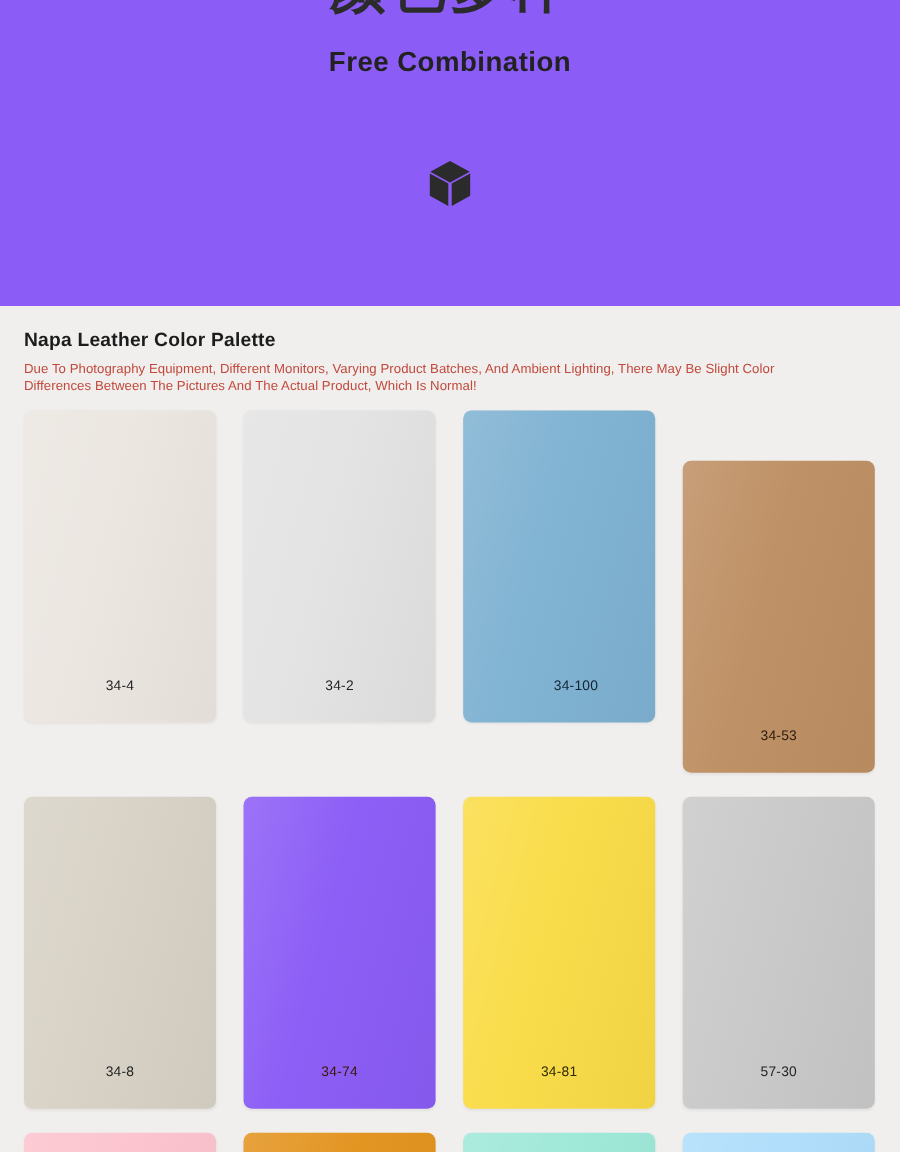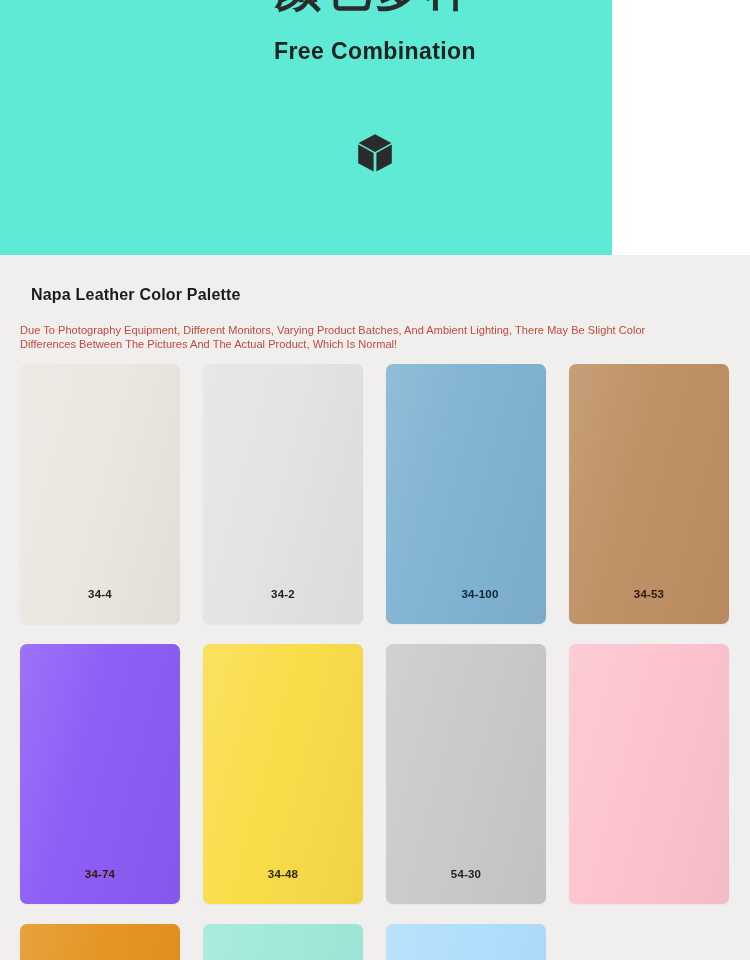--- a/index.html
+++ b/index.html
@@ -17,9 +17,9 @@
 
   
   .hero {
-    width: 612px;
+    width: 750px;
     height: 255px;
-    background: #5eead4;
+    background: #8b5cf6;
     position: relative;
   }
   .hero-cn-title {

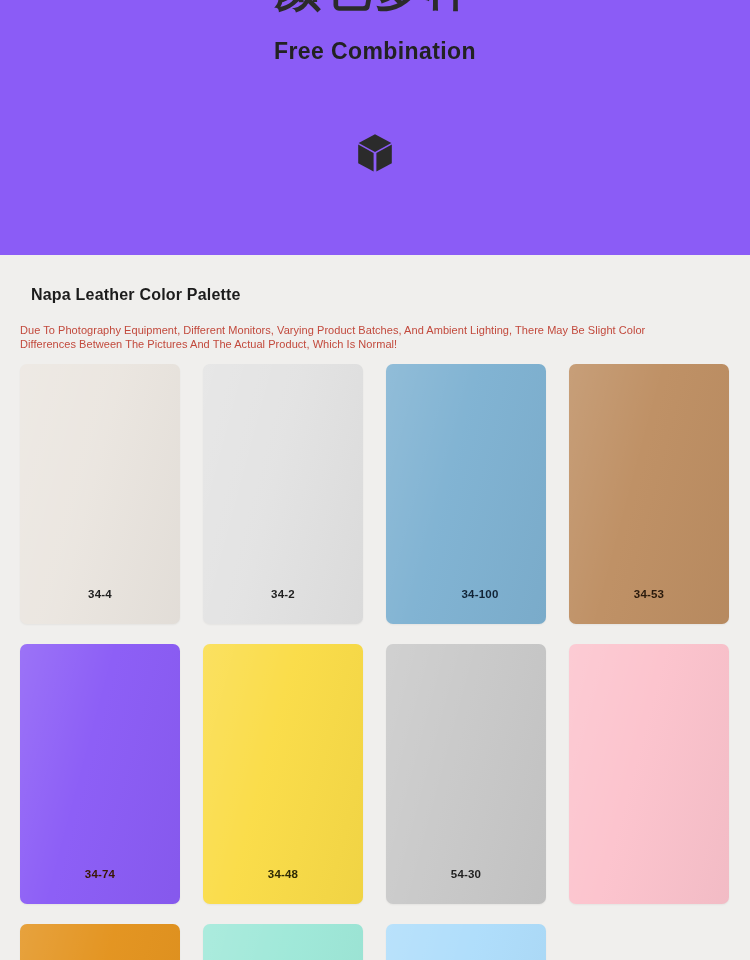--- a/index.html
+++ b/index.html
@@ -70,7 +70,7 @@
     overflow: hidden;
   }
   .panel-title {
-    margin: 11px;
+    margin: 0;
     padding-top: 20px;
     font-size: 16px;
     font-weight: 700;

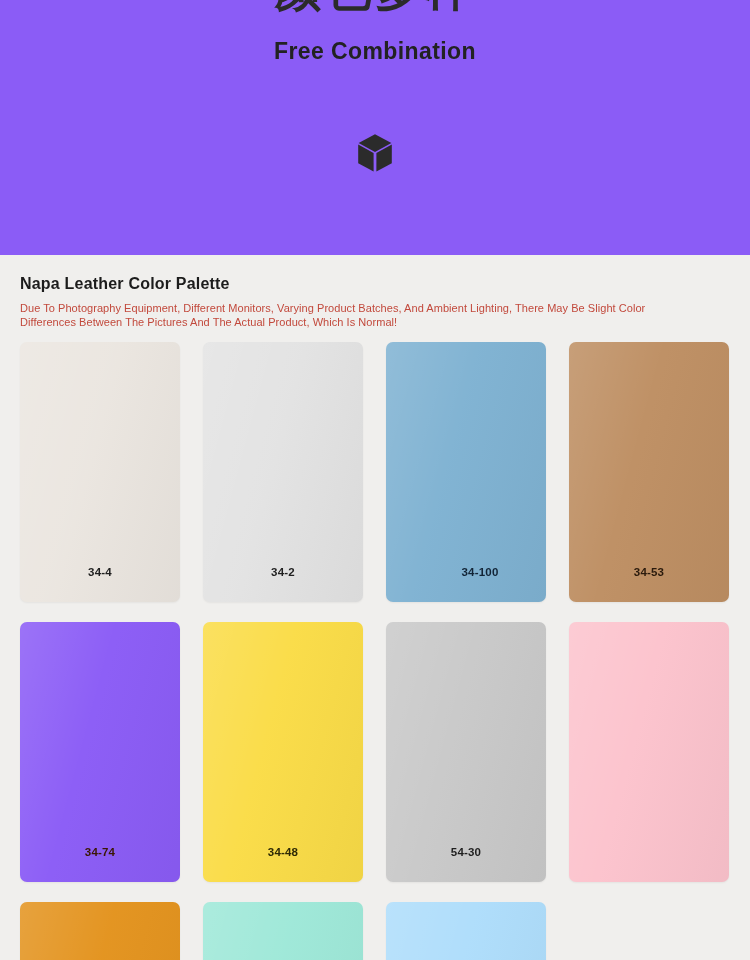--- a/index.html
+++ b/index.html
@@ -119,7 +119,7 @@
     position: relative;
     z-index: 2;
     font-size: 11.5px;
-    font-weight: 700;
+    font-weight: 400;
     padding-bottom: 24px;
     letter-spacing: 0.2px;
   }

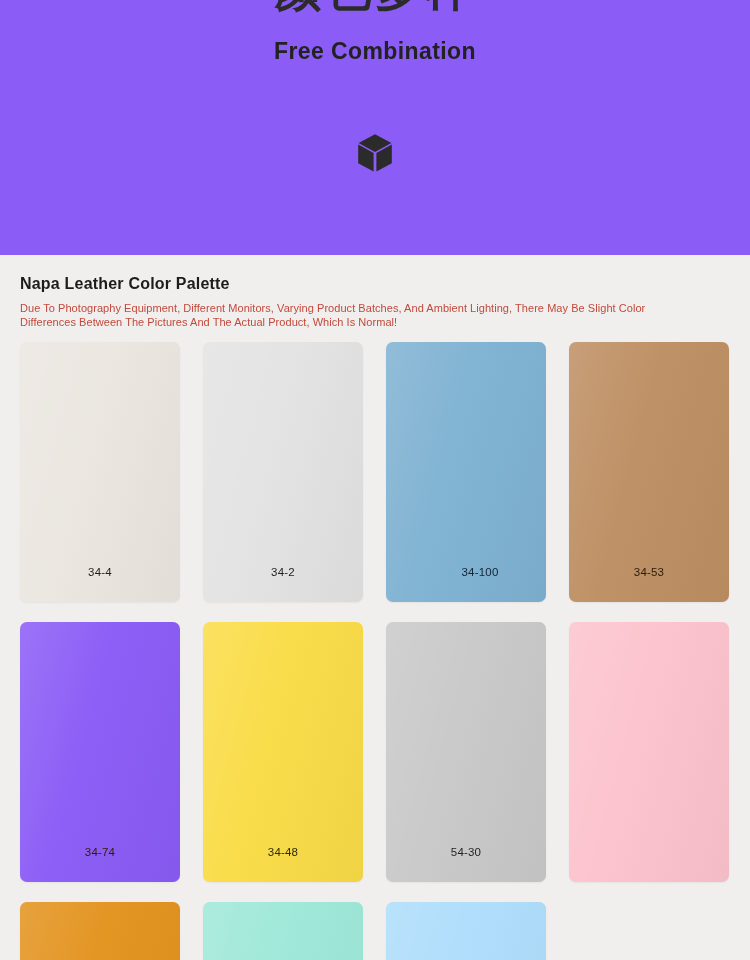--- a/index.html
+++ b/index.html
@@ -155,7 +155,7 @@
       <div class="swatch" style="background: rgb(127, 178, 210);">
         <span class="swatch-label" style="color: rgb(18, 36, 54); margin-left: 28px;">34-100</span>
       </div>
-      <div class="swatch" style="background: rgb(190, 143, 99);">
+      <div class="swatch" style="background: rgb(190, 143, 99); margin-top: 42px;">
         <span class="swatch-label" style="color: rgb(42, 26, 12);">34-53</span>
       </div>
       <div class="swatch" style="background: #8b5cf6; text-align: center;">

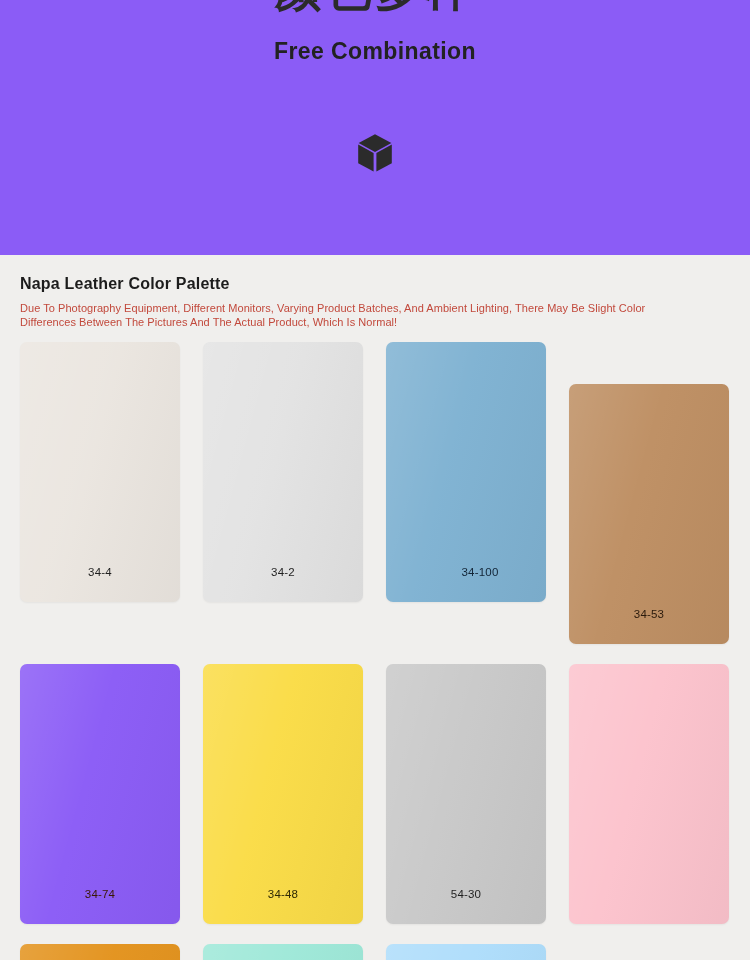--- a/index.html
+++ b/index.html
@@ -158,6 +158,9 @@
       <div class="swatch" style="background: rgb(190, 143, 99); margin-top: 42px;">
         <span class="swatch-label" style="color: rgb(42, 26, 12);">34-53</span>
       </div>
+      <div class="swatch" style="background: rgb(216, 210, 198);">
+        <span class="swatch-label" style="color: rgb(31, 31, 31);">34-8</span>
+      </div>
       <div class="swatch" style="background: #8b5cf6; text-align: center;">
         <span class="swatch-label" style="color: rgb(58, 23, 3);">34-74</span>
       </div>

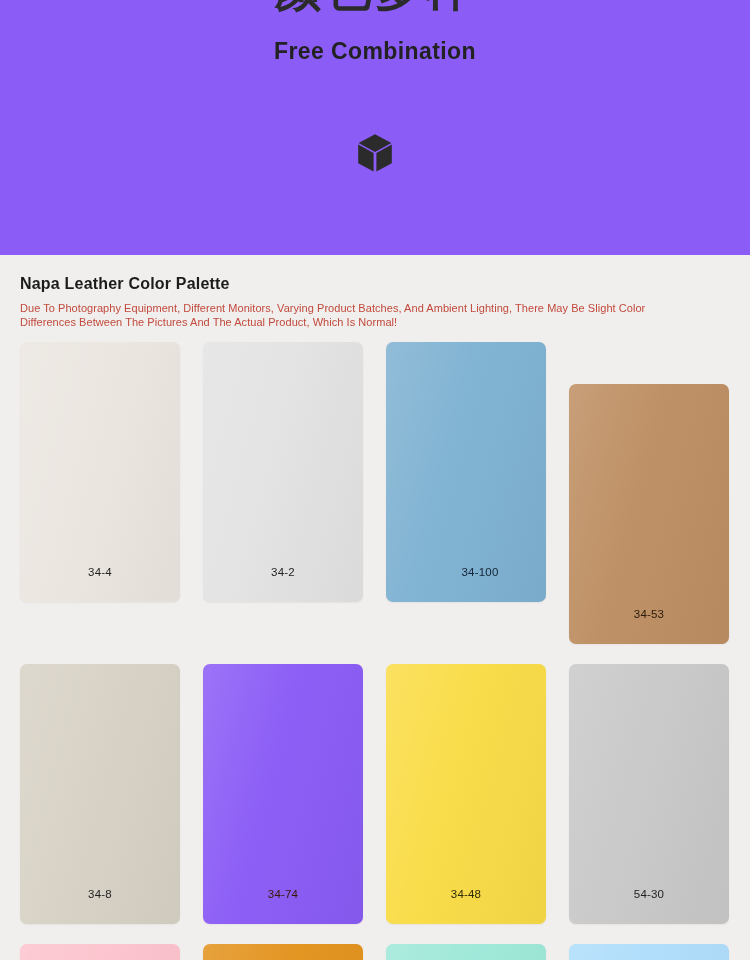--- a/index.html
+++ b/index.html
@@ -165,7 +165,7 @@
         <span class="swatch-label" style="color: rgb(58, 23, 3);">34-74</span>
       </div>
       <div class="swatch" style="background: rgb(250, 220, 71);">
-        <span class="swatch-label" style="color: rgb(46, 42, 5);">34-48</span>
+        <span class="swatch-label" style="color: rgb(46, 42, 5);">34-81</span>
       </div>
       <div class="swatch" style="background: rgb(201, 201, 201);">
         <span class="swatch-label" style="color: rgb(31, 31, 31);">54-30</span>

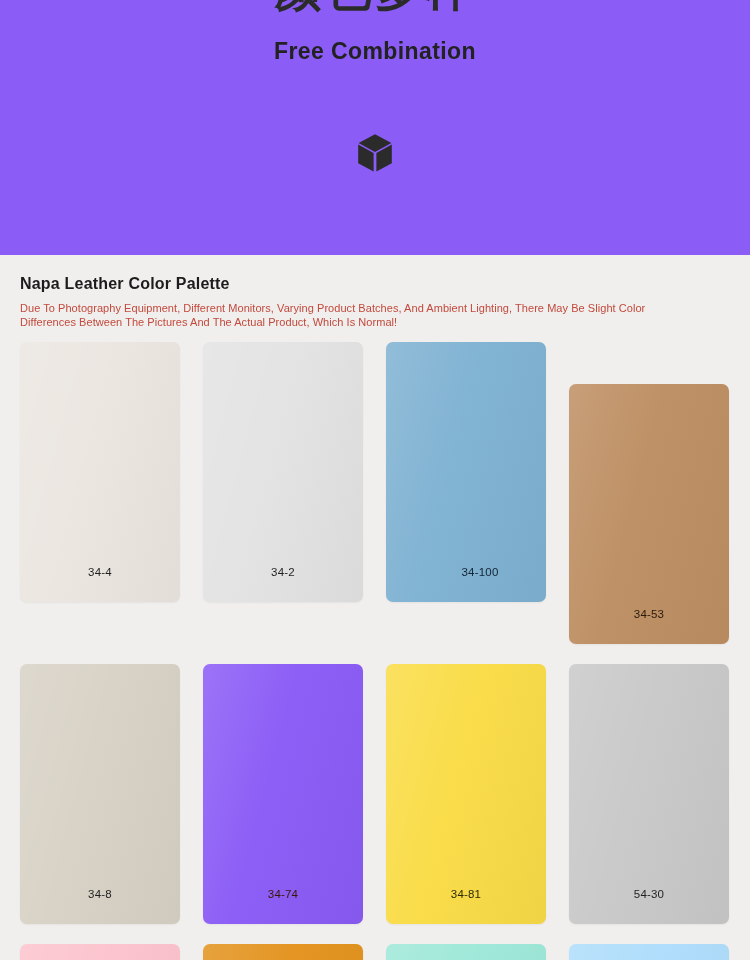--- a/index.html
+++ b/index.html
@@ -168,7 +168,7 @@
         <span class="swatch-label" style="color: rgb(46, 42, 5);">34-81</span>
       </div>
       <div class="swatch" style="background: rgb(201, 201, 201);">
-        <span class="swatch-label" style="color: rgb(31, 31, 31);">54-30</span>
+        <span class="swatch-label" style="color: rgb(31, 31, 31);">57-30</span>
       </div>
       <div class="swatch" style="background: rgb(252, 195, 205);">
         <span class="swatch-label" style="color: rgb(58, 17, 24);"></span>

